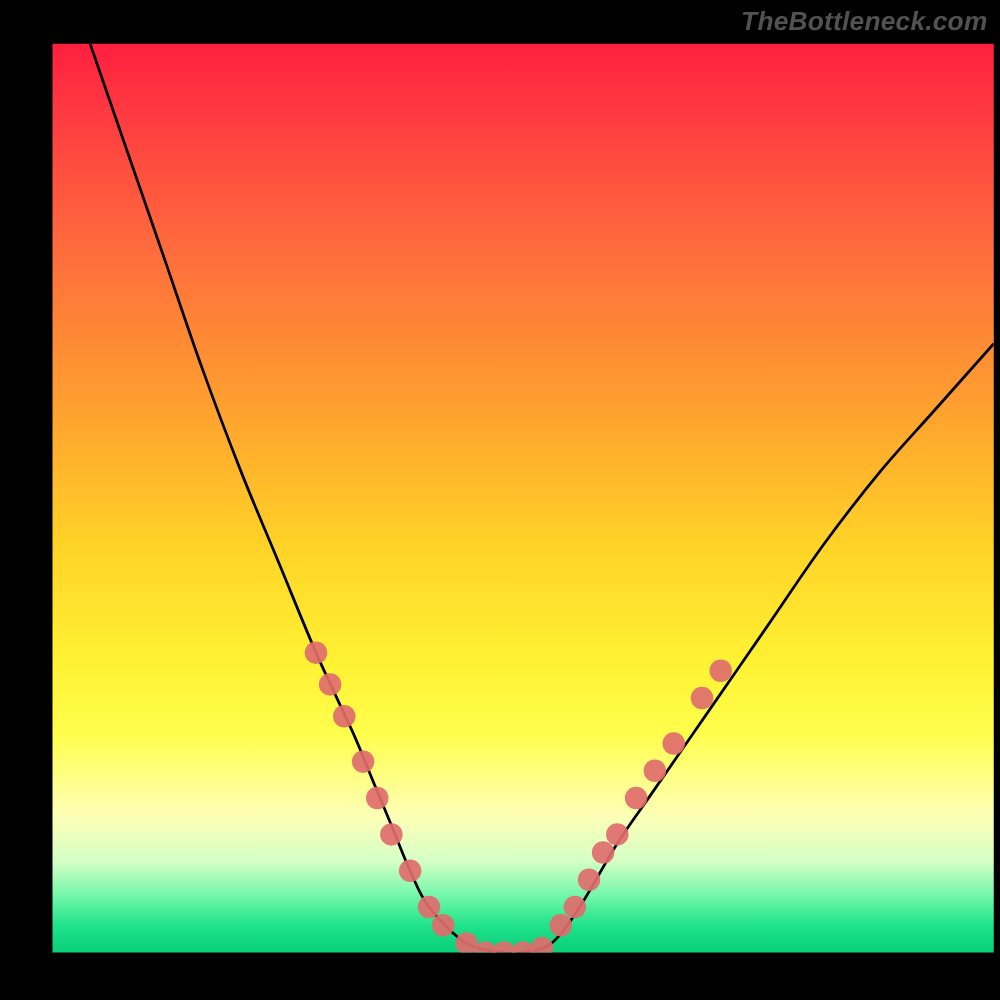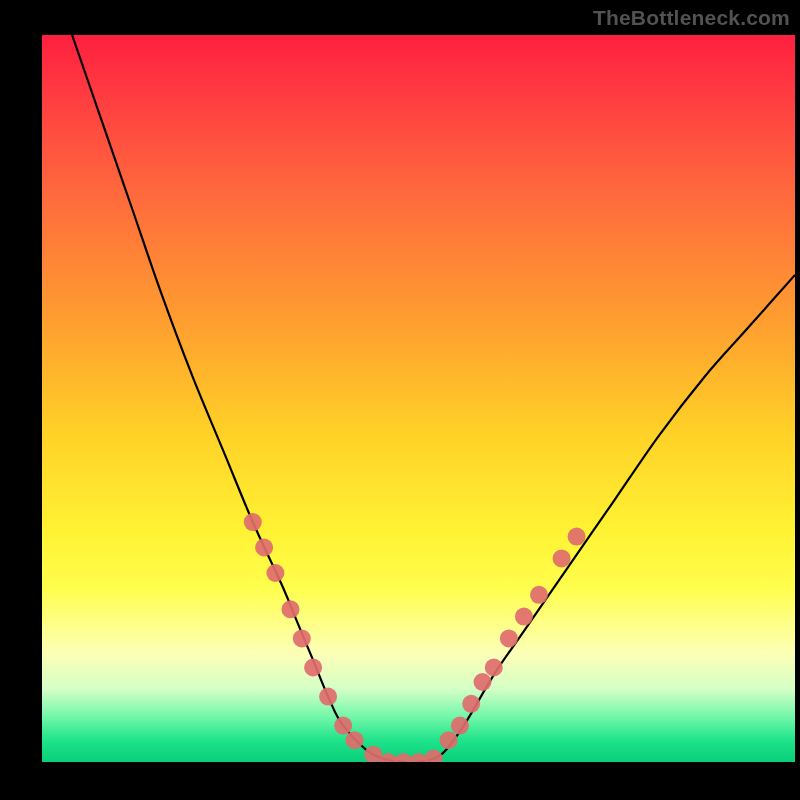--- a/index.html
+++ b/index.html
@@ -50,6 +50,7 @@
     font-size: 21px;
     font-weight: 600;
     letter-spacing: 0.2px;
+    font-style: italic;
   }
   svg.curve {
     position: absolute;

